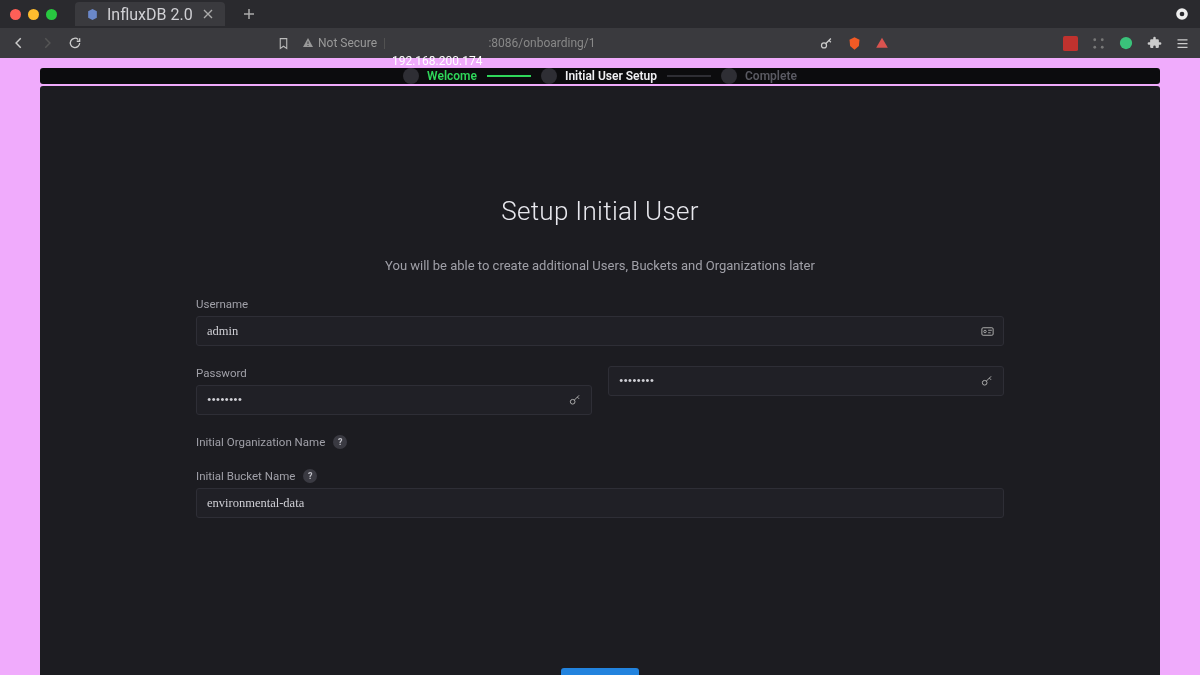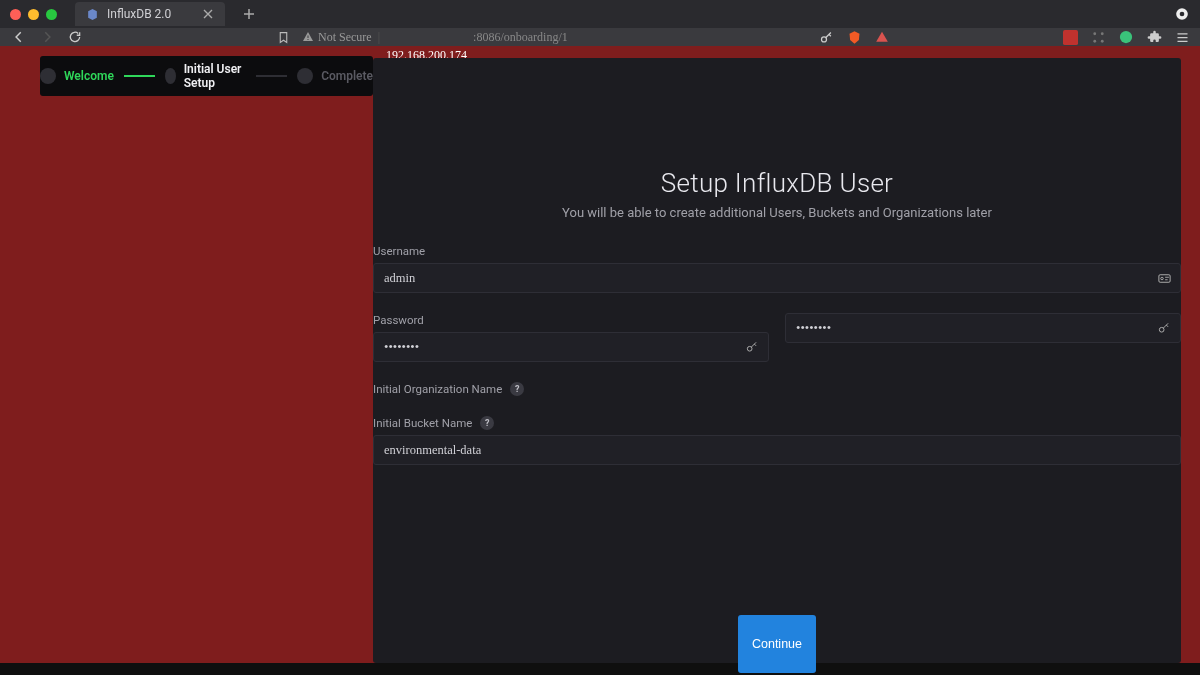--- a/index.html
+++ b/index.html
@@ -37,7 +37,7 @@
       gap: 8px;
       border-radius: 4px 4px 0 0;
       min-width: 150px;
-      font-size: 12px;
+      font-size: 16px;
       color: #d0d0d4;
     }
     .tab-icon { width: 14px; height: 14px; display: flex; align-items: center; justify-content: center; }

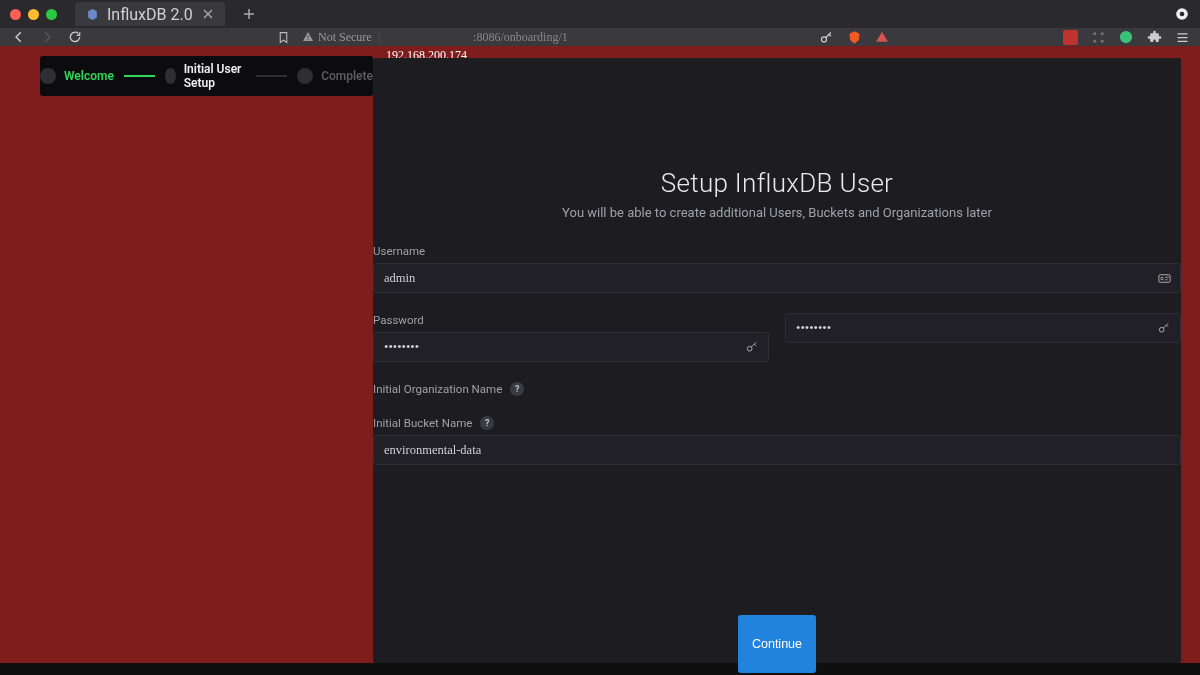--- a/index.html
+++ b/index.html
@@ -46,13 +46,12 @@
     .titlebar-right { margin-left: auto; width: 16px; height: 16px; display:flex; align-items:center; justify-content:center; }
 
     .addr-row {
-      height: 18px;
+      height: 30px;
       background: #3a3a3e;
       display: flex;
       align-items: center;
       padding: 0 10px;
       gap: 10px;
-      font-family: Liberation Serif, serif;
     }
     .nav-btn { width: 18px; height: 18px; display:flex; align-items:center; justify-content:center; color:#aaa; }
     .nav-btn.disabled { color: #555; }

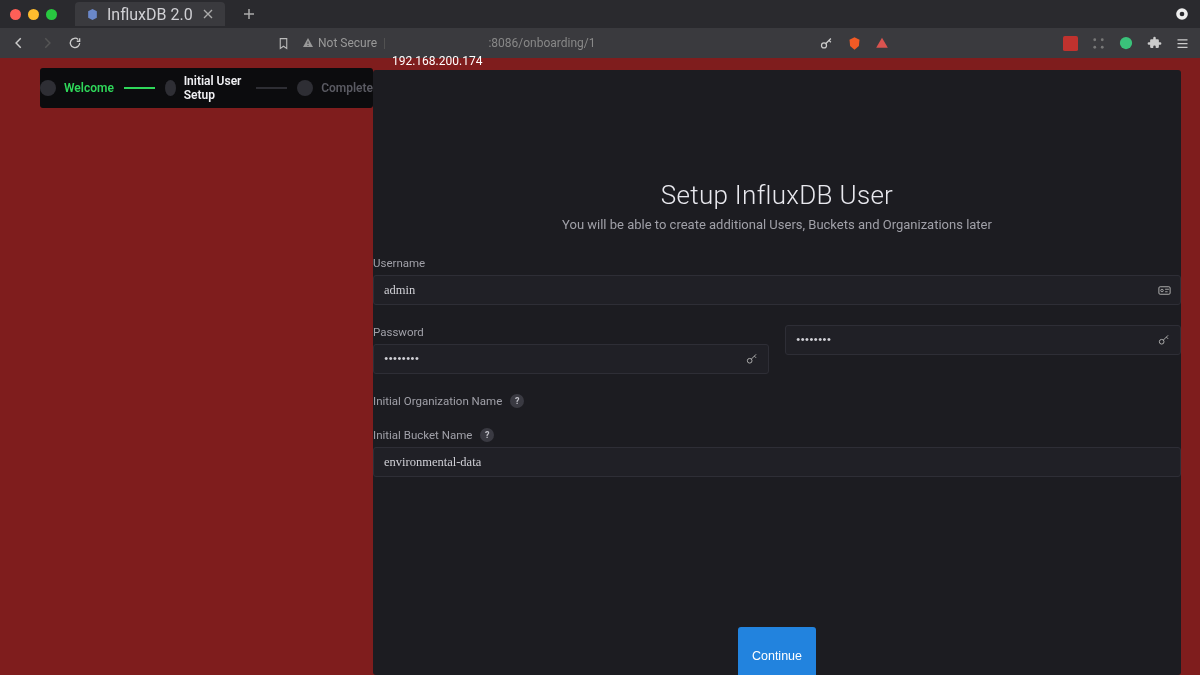--- a/index.html
+++ b/index.html
@@ -72,10 +72,11 @@
 
     
     .page {
-      background: #7f1d1d;
+      background: #f0abfc;
       padding: 10px 40px 0;
       height: calc(675px - 58px);
       display: flex;
+      flex-direction: column;
     }
     .stepper-bar {
       background: #0c0c0e;

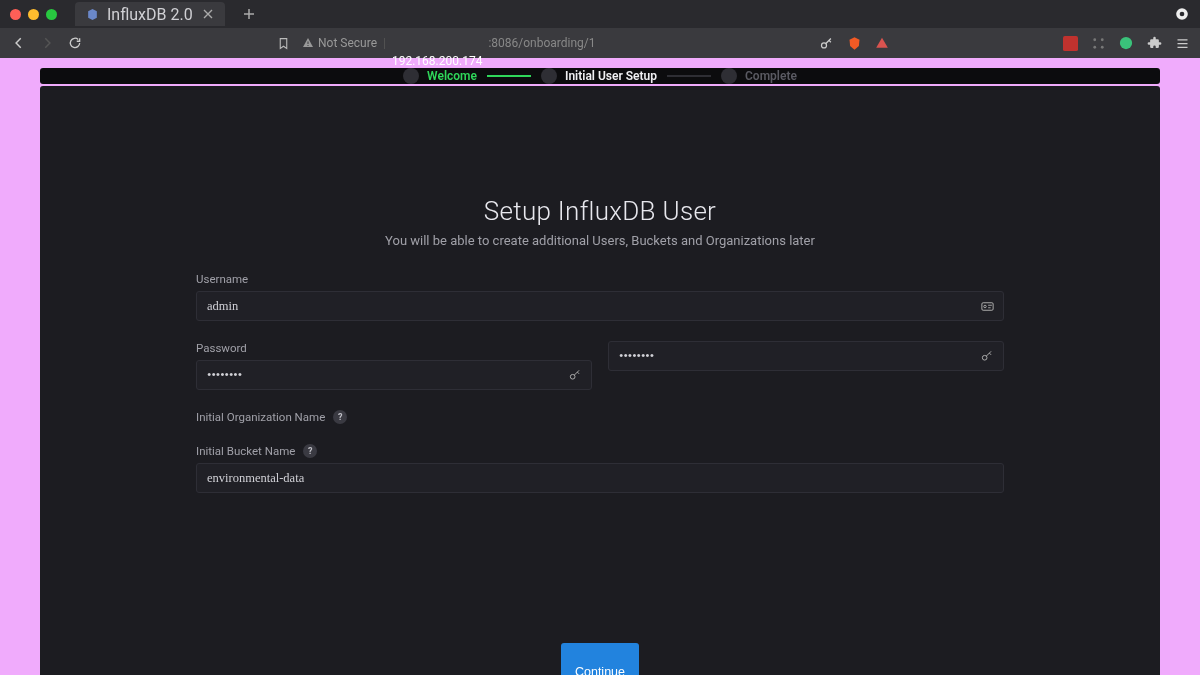--- a/index.html
+++ b/index.html
@@ -319,7 +319,7 @@
   </div>
 
   <div class="main-panel">
-    <h1 class="page-title">Setup InfluxDB User</h1>
+    <h1 class="page-title">Setup Initial User</h1>
     <p class="page-subtitle">You will be able to create additional Users, Buckets and Organizations later</p>
 
     <div class="form">

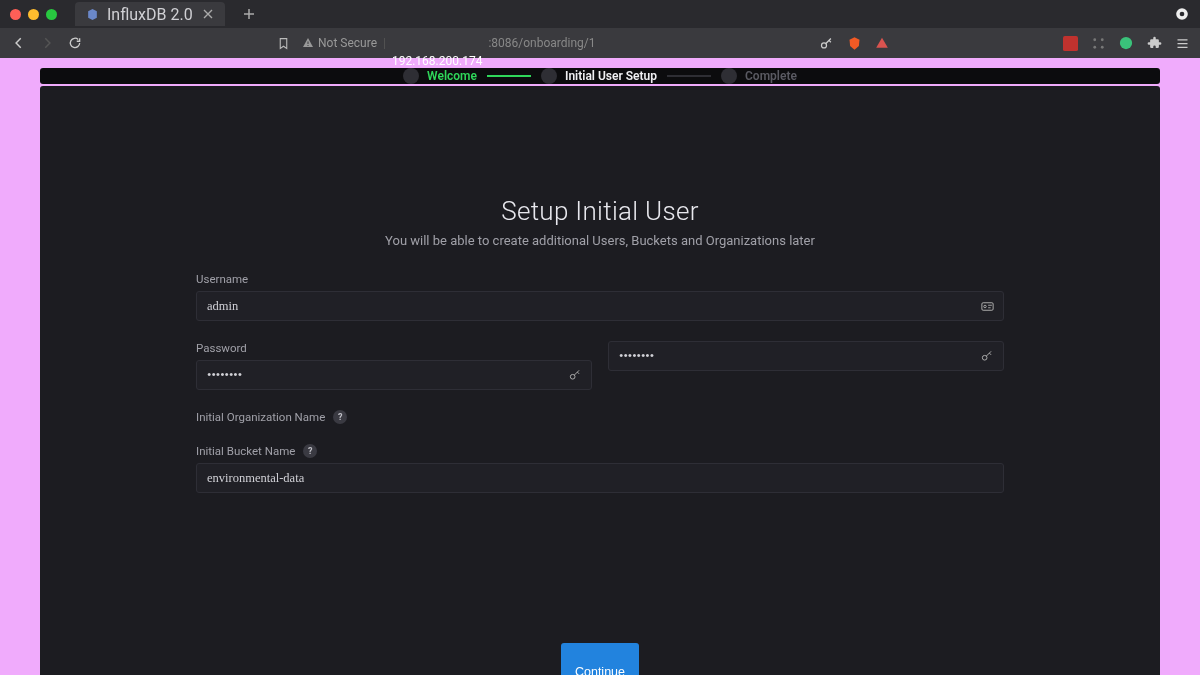--- a/index.html
+++ b/index.html
@@ -115,7 +115,7 @@
     .page-subtitle {
       color: #a0a0a8;
       font-size: 13px;
-      margin-top: 7px;
+      margin-top: 32px;
     }
     .form {
       width: 808px;

